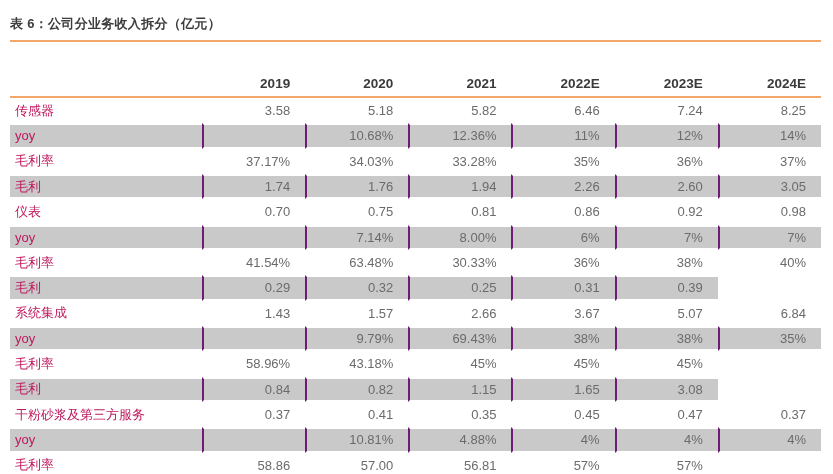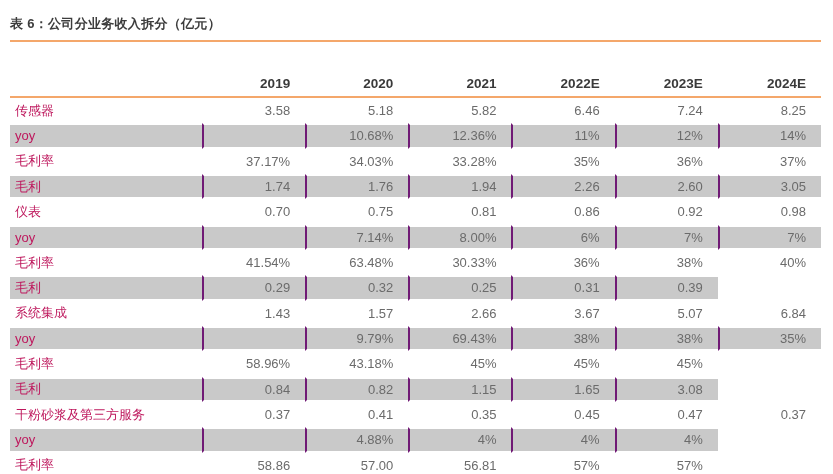--- a/index.html
+++ b/index.html
@@ -201,6 +201,7 @@
         <div class="grid row shaded">
           <div class="cell label">yoy</div>
           <div class="cell"></div>
+          <div class="cell">10.81%</div>
           <div class="cell">4.88%</div>
           <div class="cell">4%</div>
           <div class="cell">4%</div>

